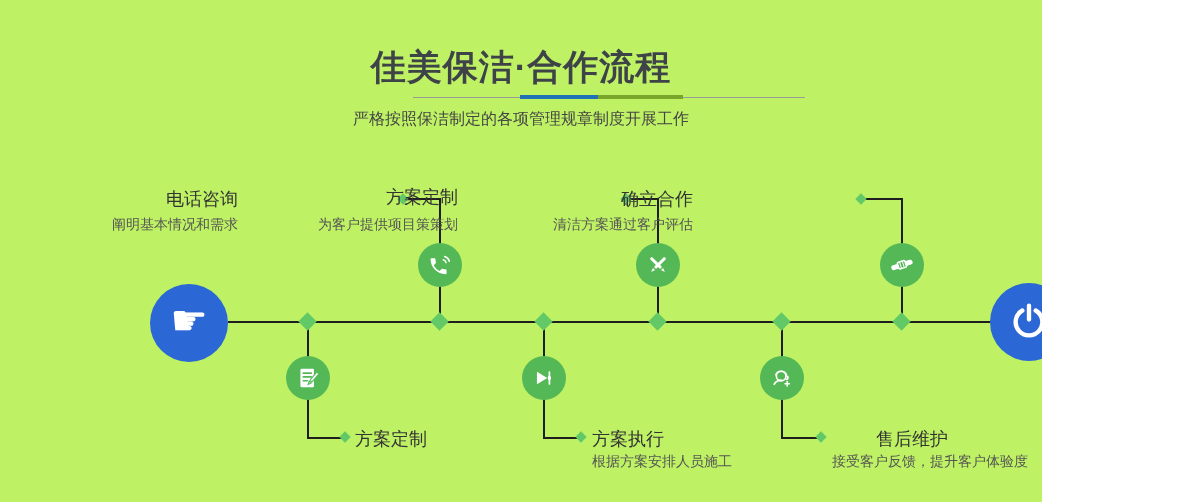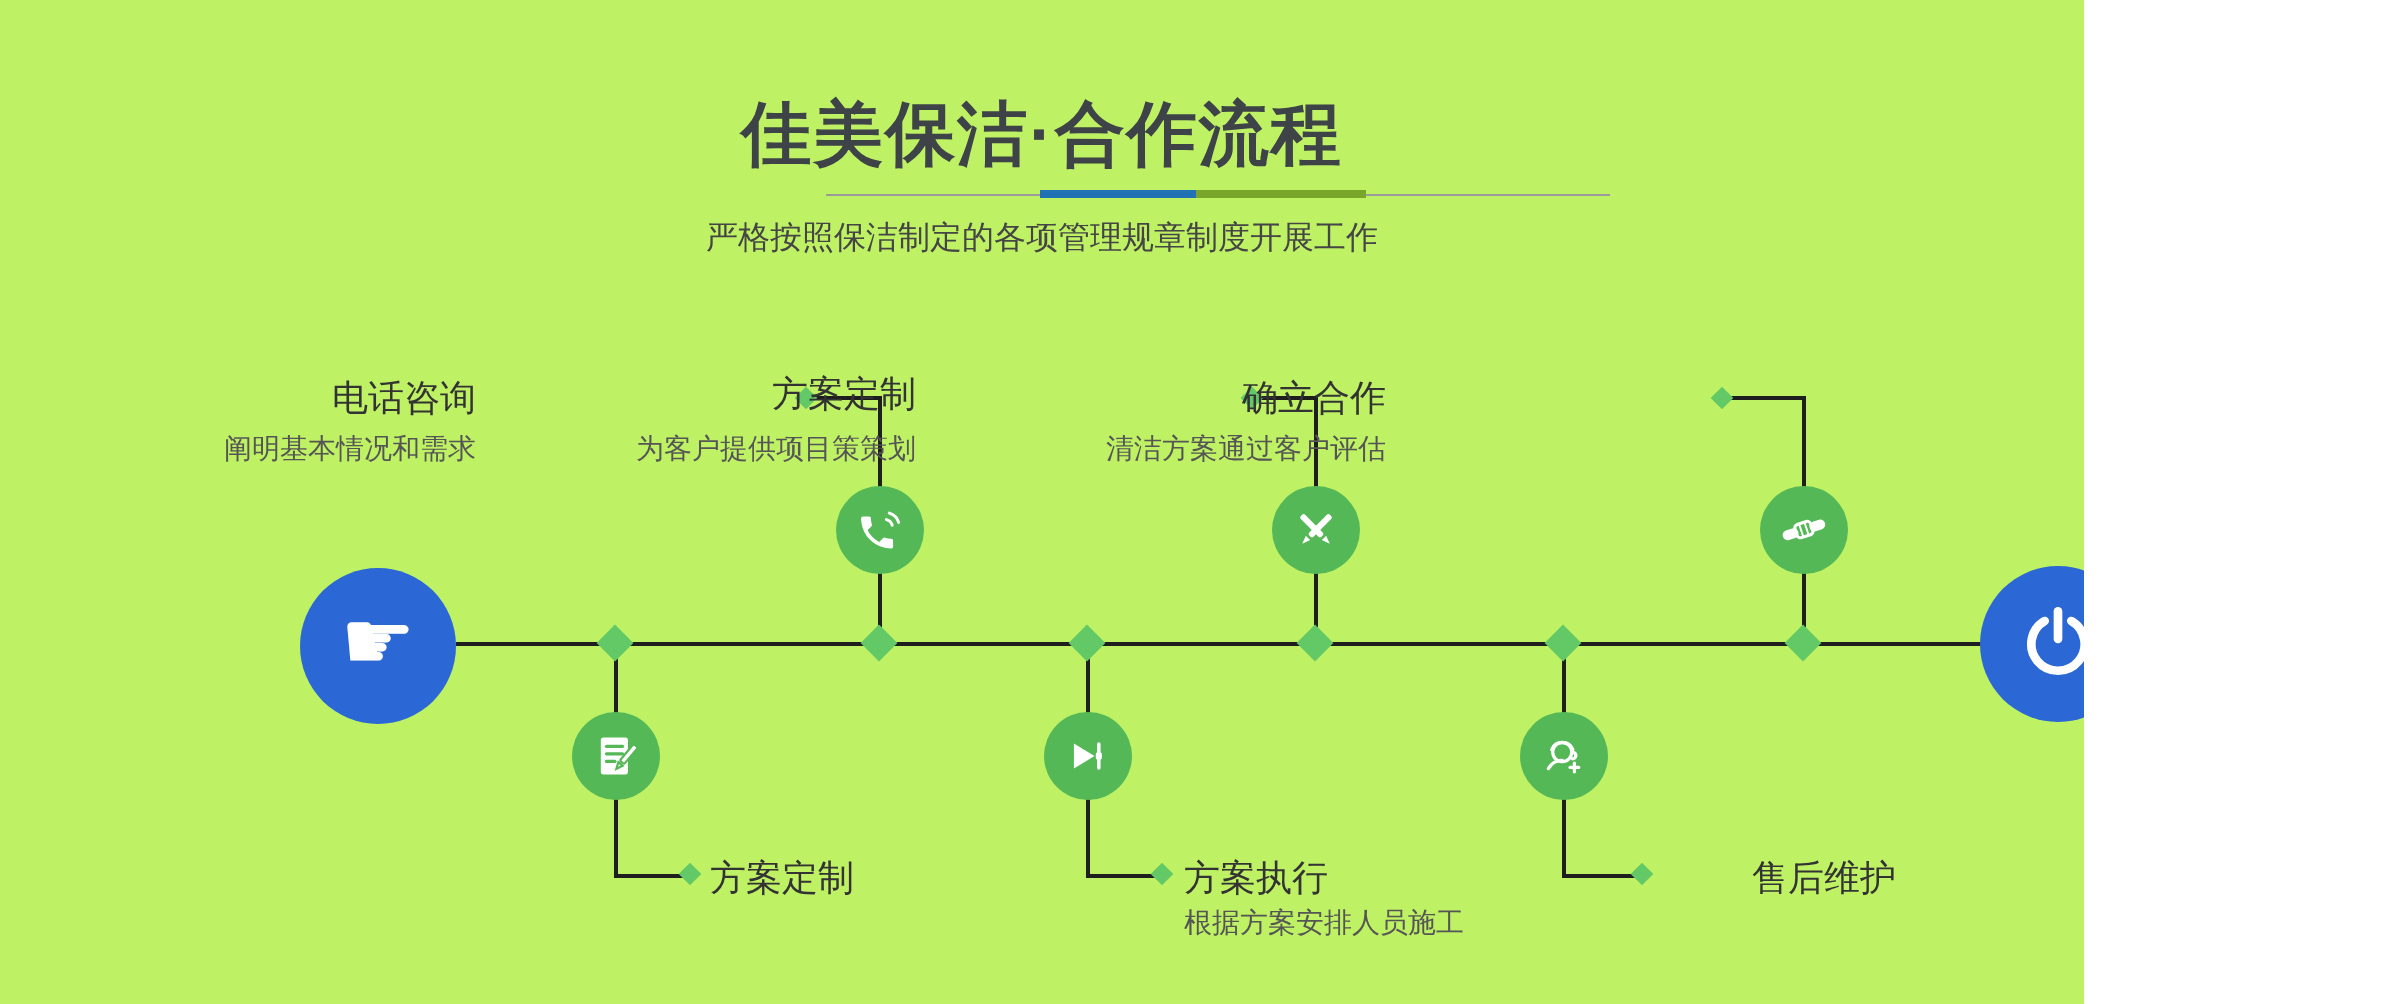--- a/index.html
+++ b/index.html
@@ -162,6 +162,7 @@
   <div class="line" style="left:781px; top:437px; width:38px; height:2px;"></div>
   <div class="diamond-sm" style="left:817px; top:433px;"></div>
   <div class="step-title" style="left:832px; top:427px;margin-left:44px;">售后维护</div>
+  <div class="step-desc" style="left:832px; top:453px;">接受客户反馈，提升客户体验度</div>
 
 </div>
 

